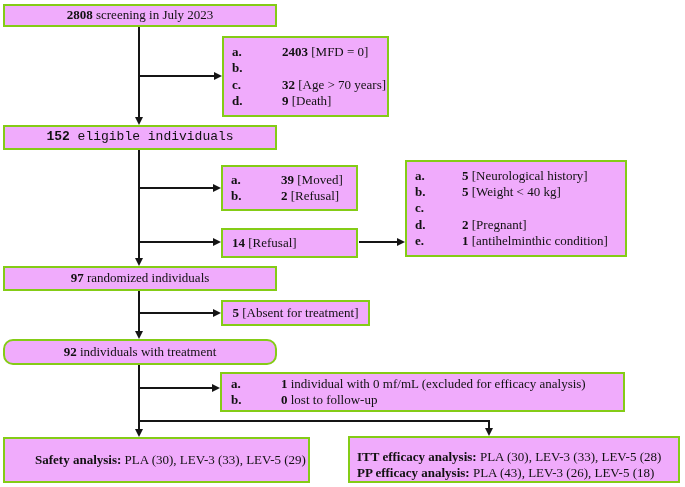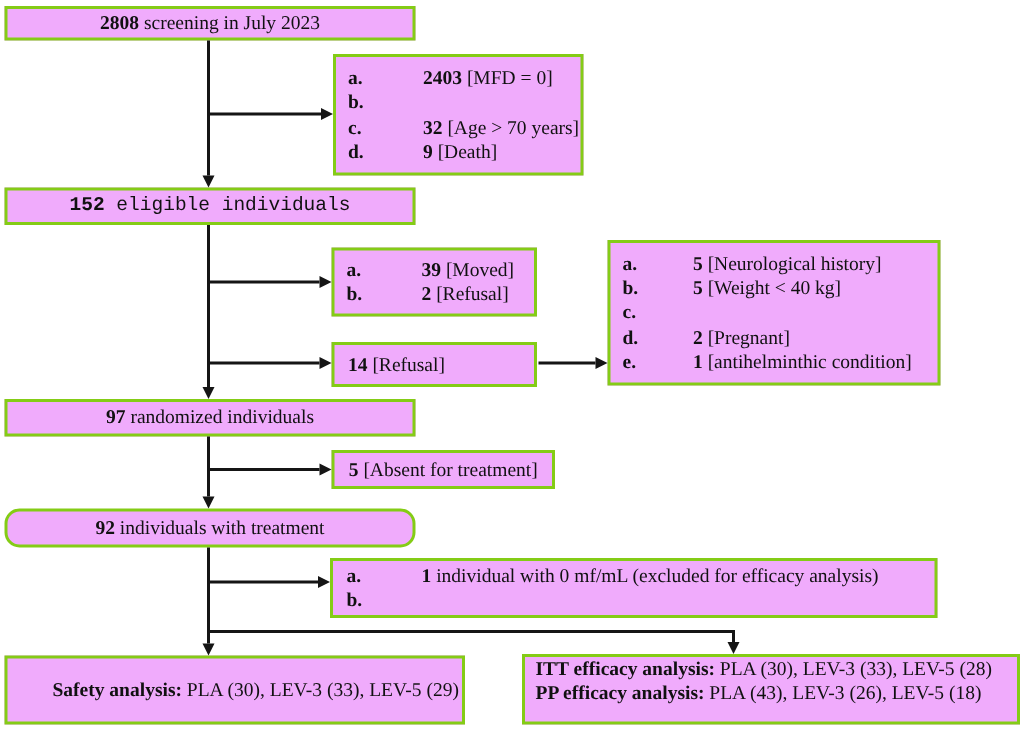--- a/index.html
+++ b/index.html
@@ -122,6 +122,7 @@
       </div>
     <div class="li">
         <span class="letter">b.</span>
+        <span><span class="val">0</span><span> lost to follow-up</span></span>
       </div>
   </div>
 

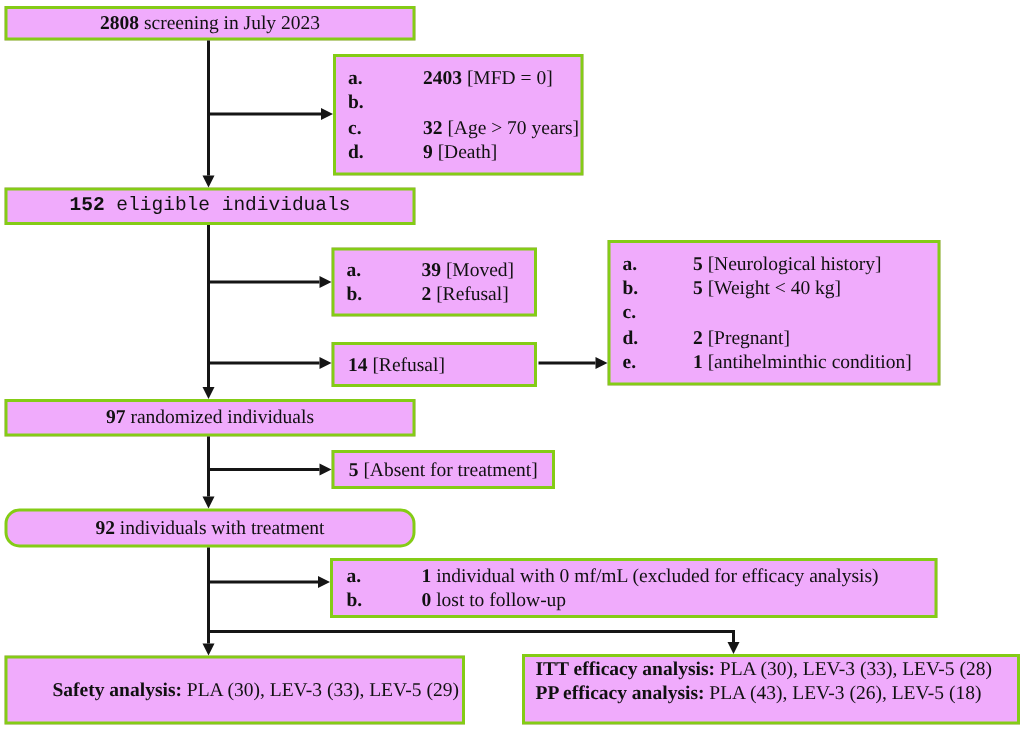--- a/index.html
+++ b/index.html
@@ -33,7 +33,7 @@
     border-left:4px solid transparent; border-right:4px solid transparent;
     border-top:8px solid #151515;
   }
-  .twoline { display:flex; flex-direction:column; justify-content:flex-start; padding-left:7px; }
+  .twoline { display:flex; flex-direction:column; justify-content:flex-end; padding-left:7px; }
 </style>
 </head>
 <body>

